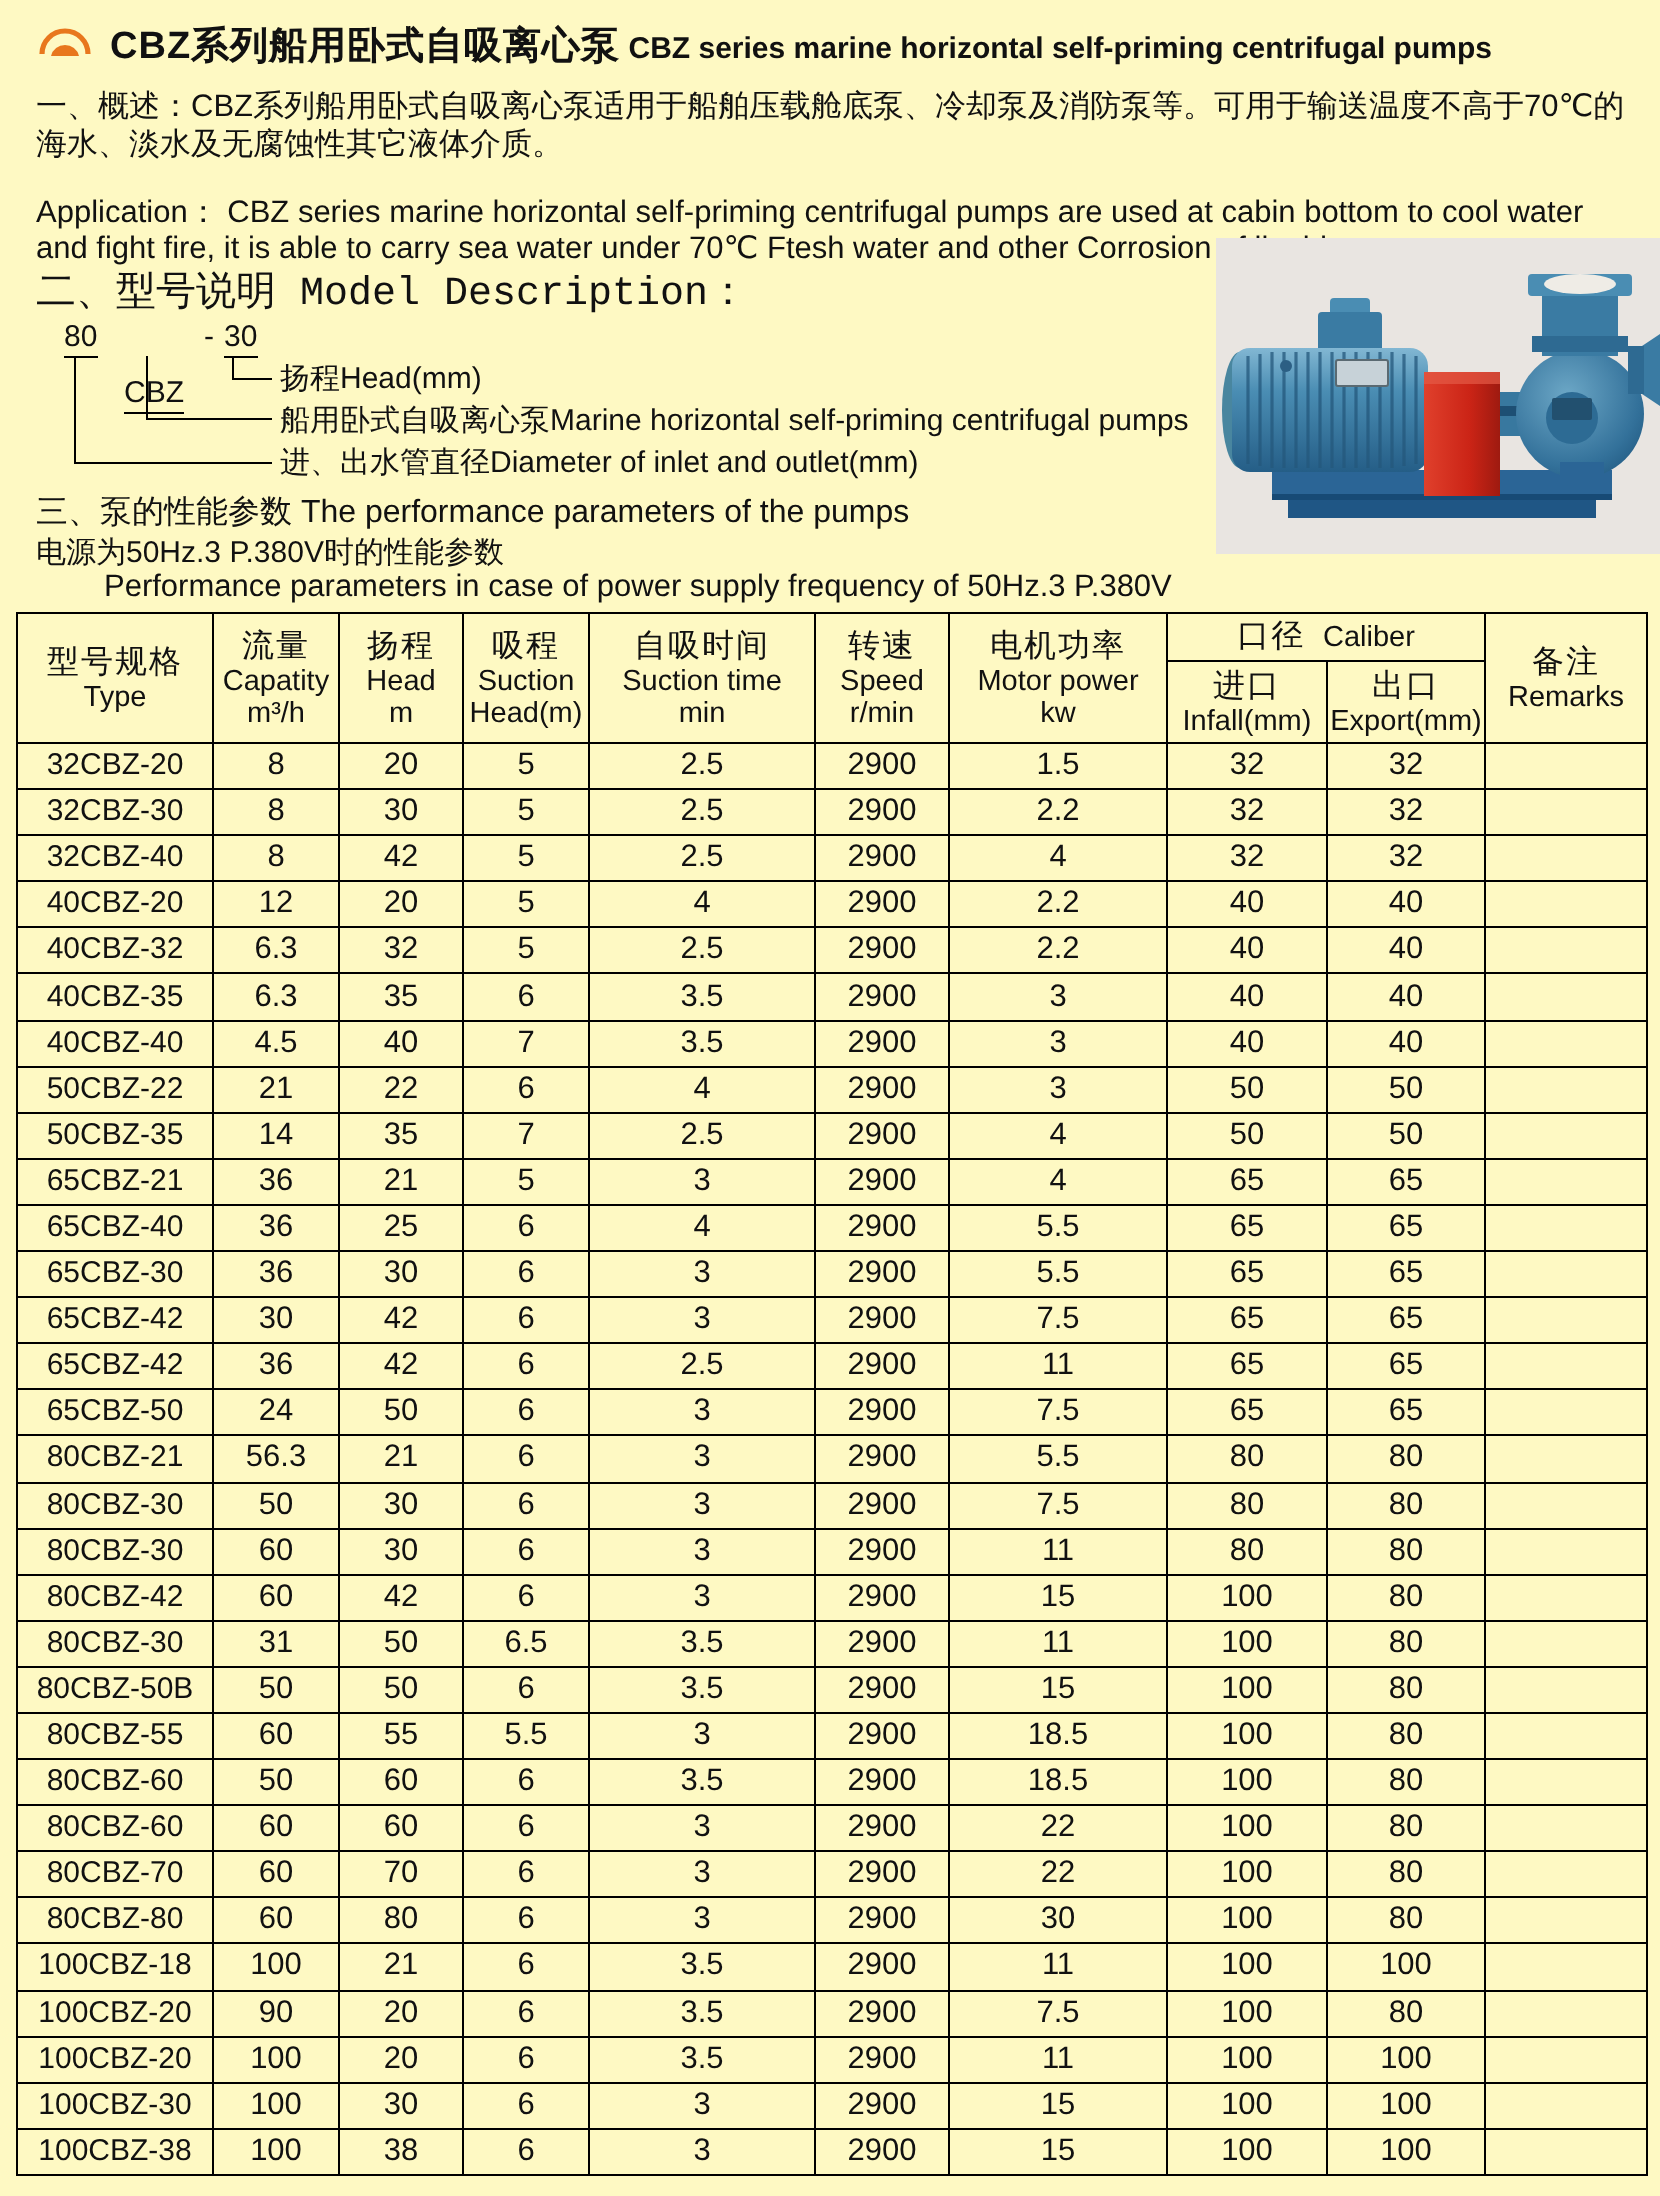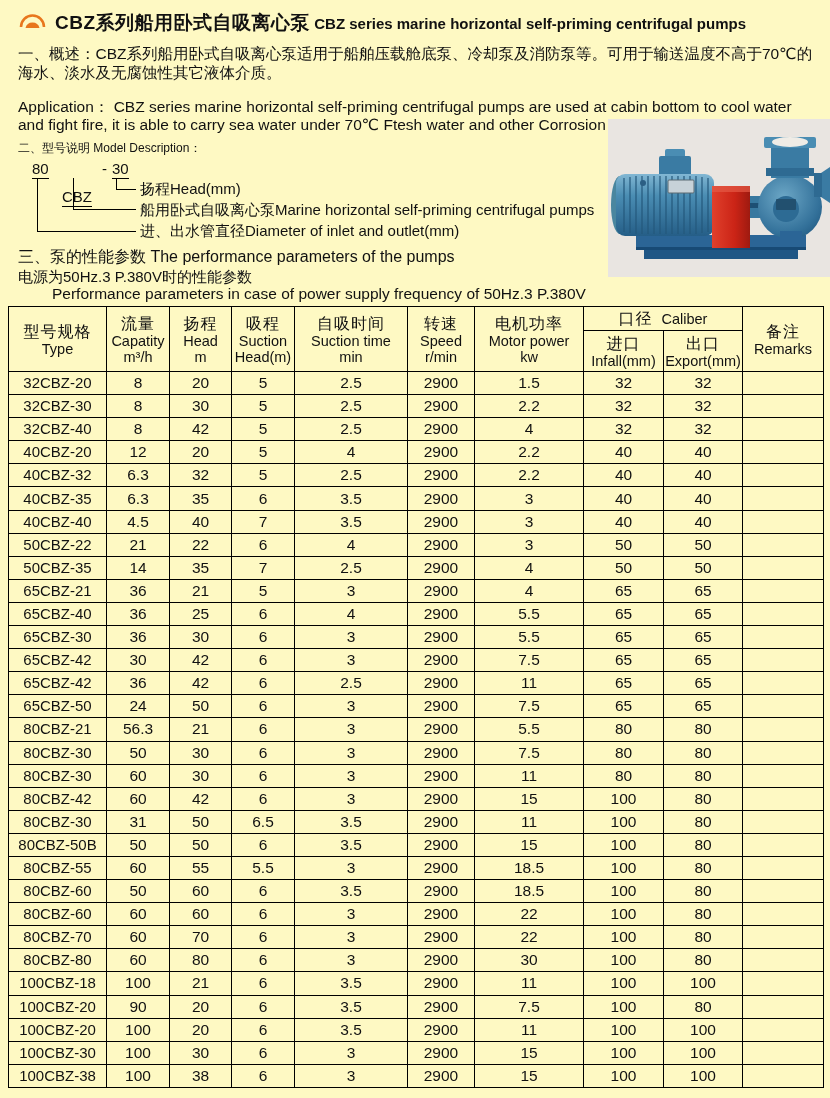--- a/index.html
+++ b/index.html
@@ -17,7 +17,7 @@
   
   .p-cn { margin-top:8px; font-size:15.5px; line-height:19px; width:796px; }
   .p-en { margin-top:16px; font-size:15.5px; line-height:18px; width:796px; }
-  .h2 { margin-top:5px; font-size:12px; line-height:18px; font-weight:500; }
+  .h2 { margin-top:5px; font-size:20px; line-height:18px; font-weight:500;font-family:Liberation Mono, monospace; }
   
   .diagram { position:relative; margin:3px 0 0 14px; height:84px; font-size:15px; }
   .code { position:absolute; left:0; top:0; height:17px; font-size:15px; font-weight:500; }

